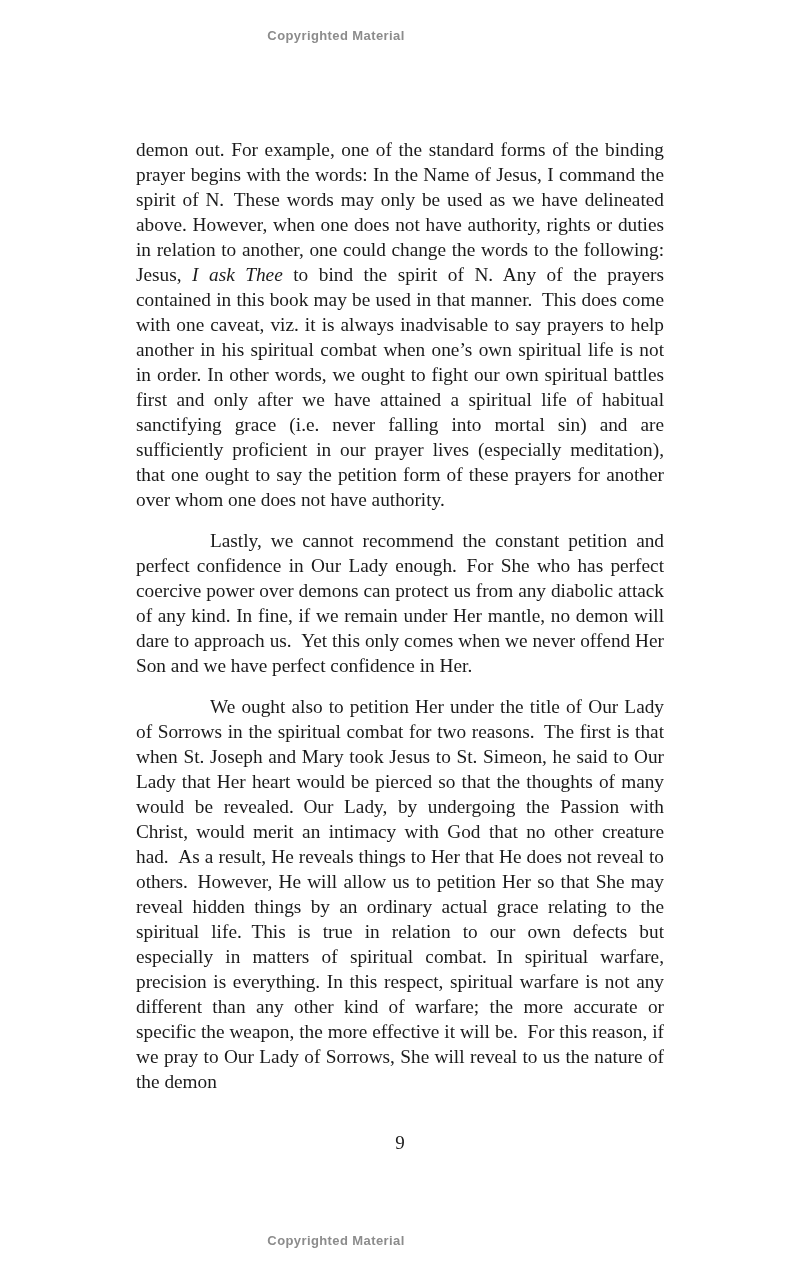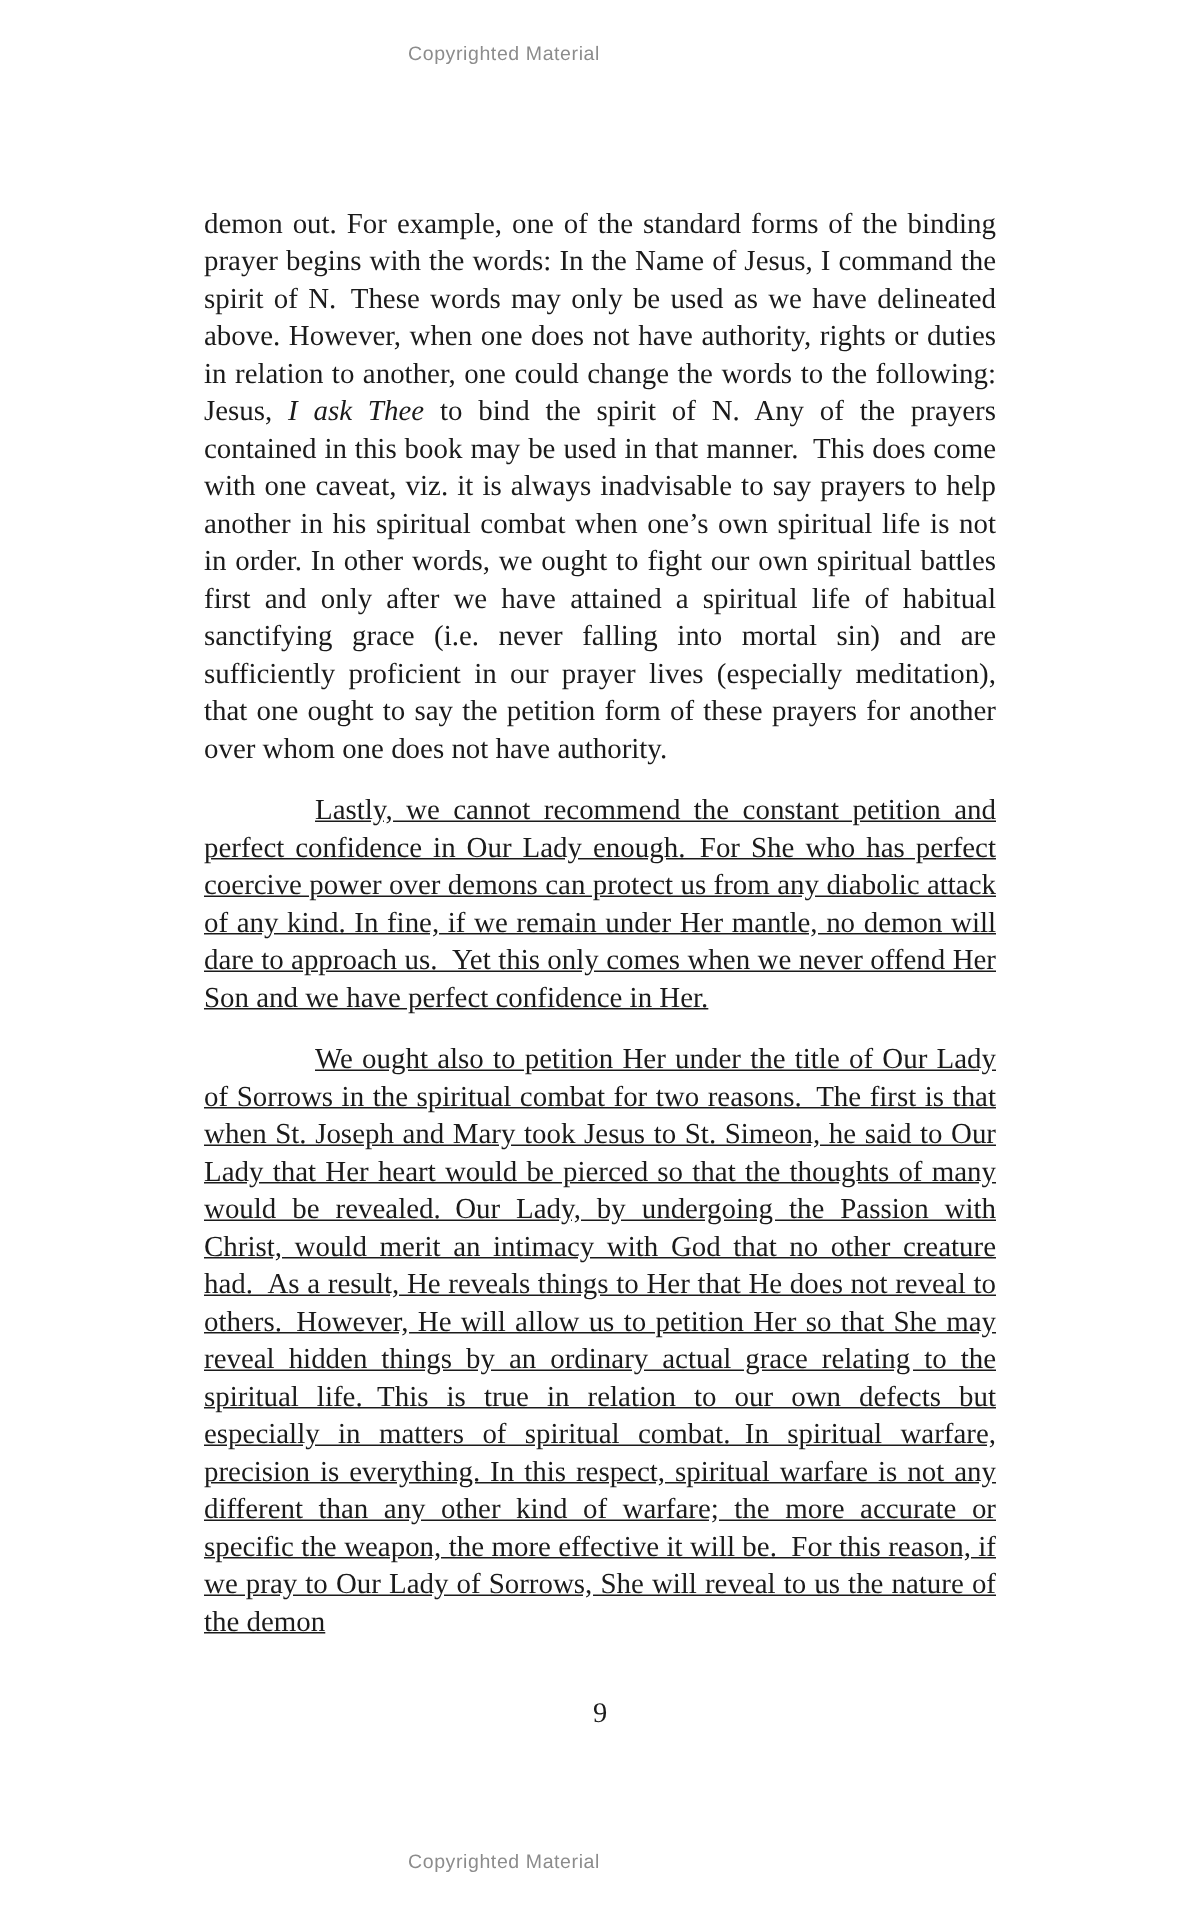--- a/index.html
+++ b/index.html
@@ -21,7 +21,7 @@
     text-align: center;
     font-family: "Liberation Sans", sans-serif;
     font-size: 13px;
-    font-weight: 400;
+    font-weight: 700;
     letter-spacing: 0.4px;
     color: #8c8c8c;
   }

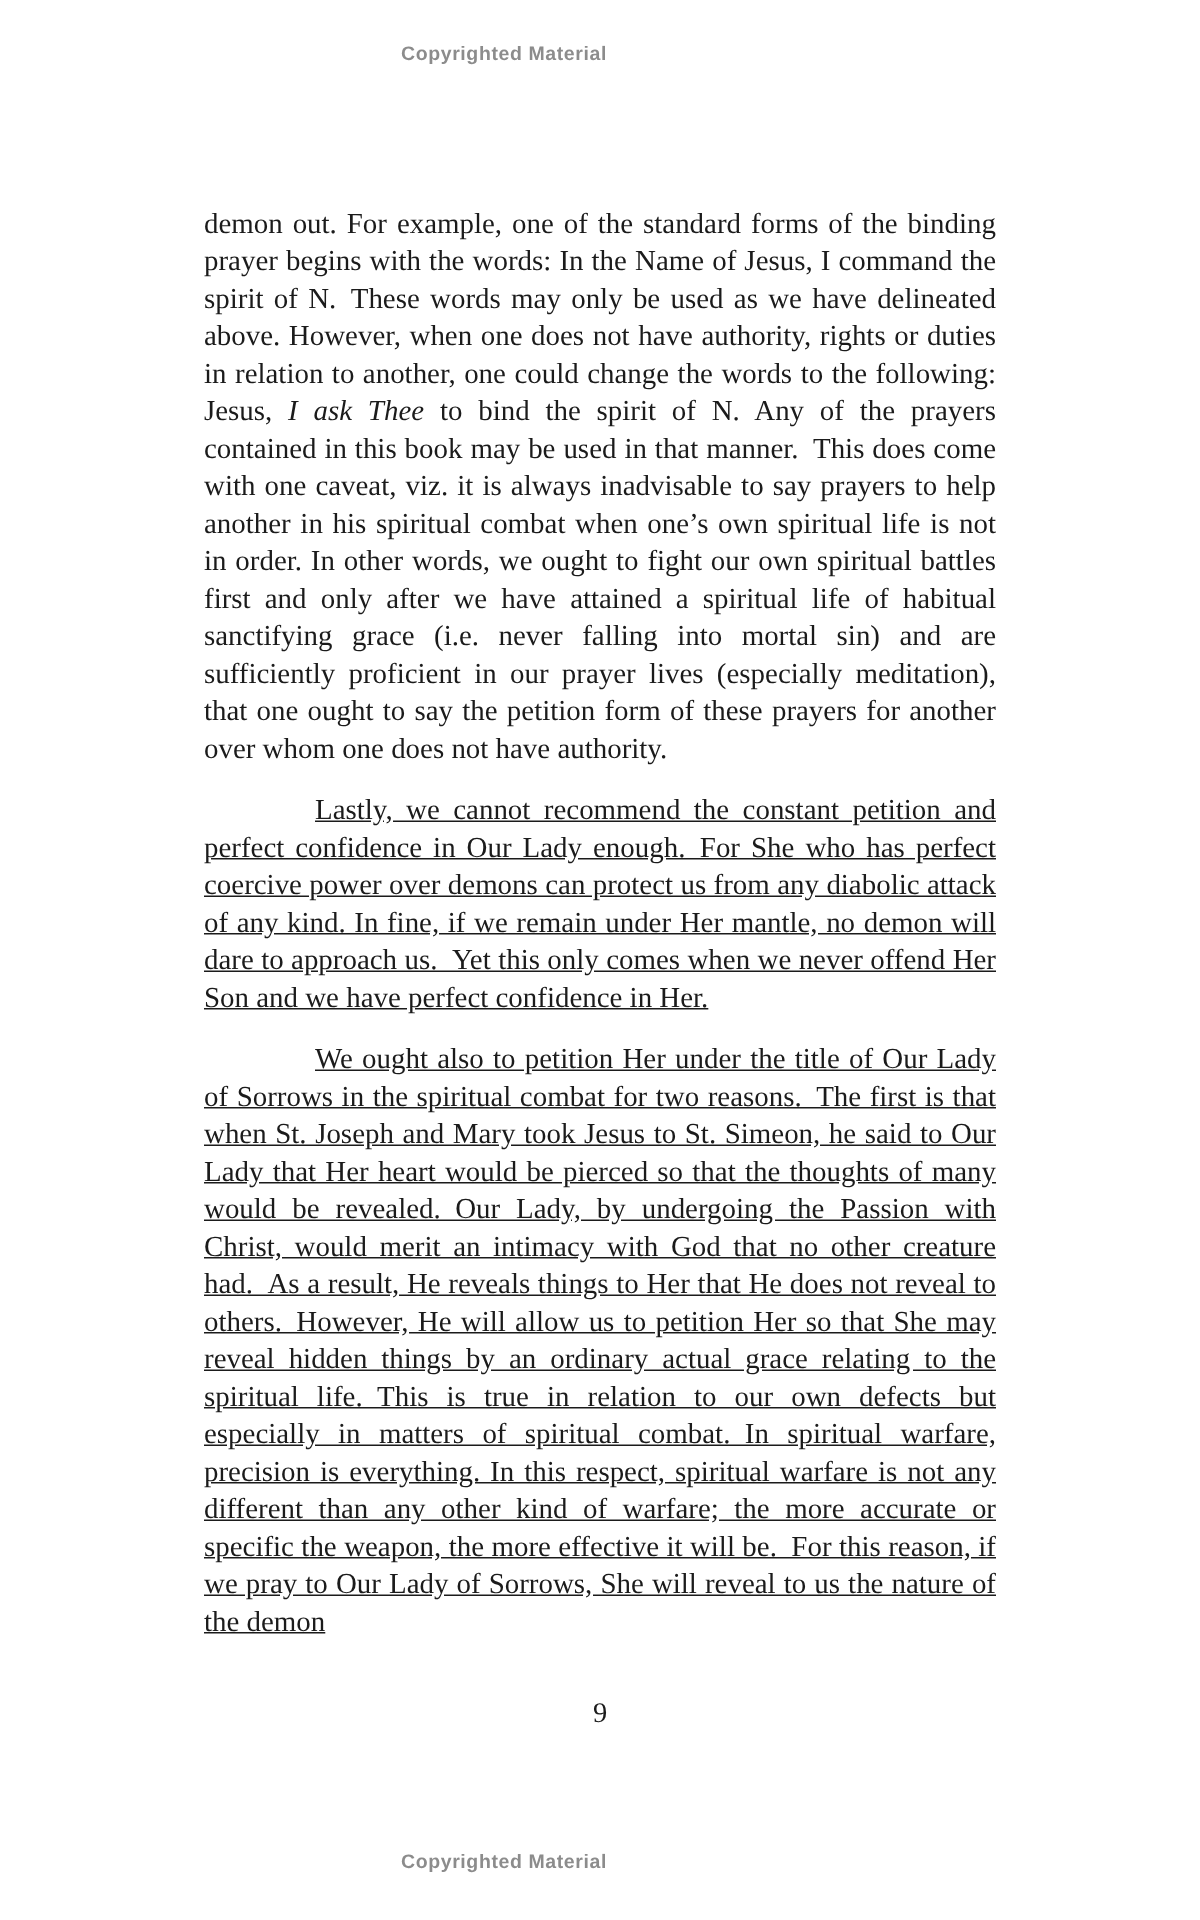--- a/index.html
+++ b/index.html
@@ -39,7 +39,7 @@
     text-align: justify;
   }
   .para { margin: 16px; padding: 0; }
-  .para.indent { text-indent: 74px; text-decoration: underline; }
+  .para.indent { text-indent: 74px; }
   .italic { font-style: italic; }
   .page-number {
     position: absolute;

